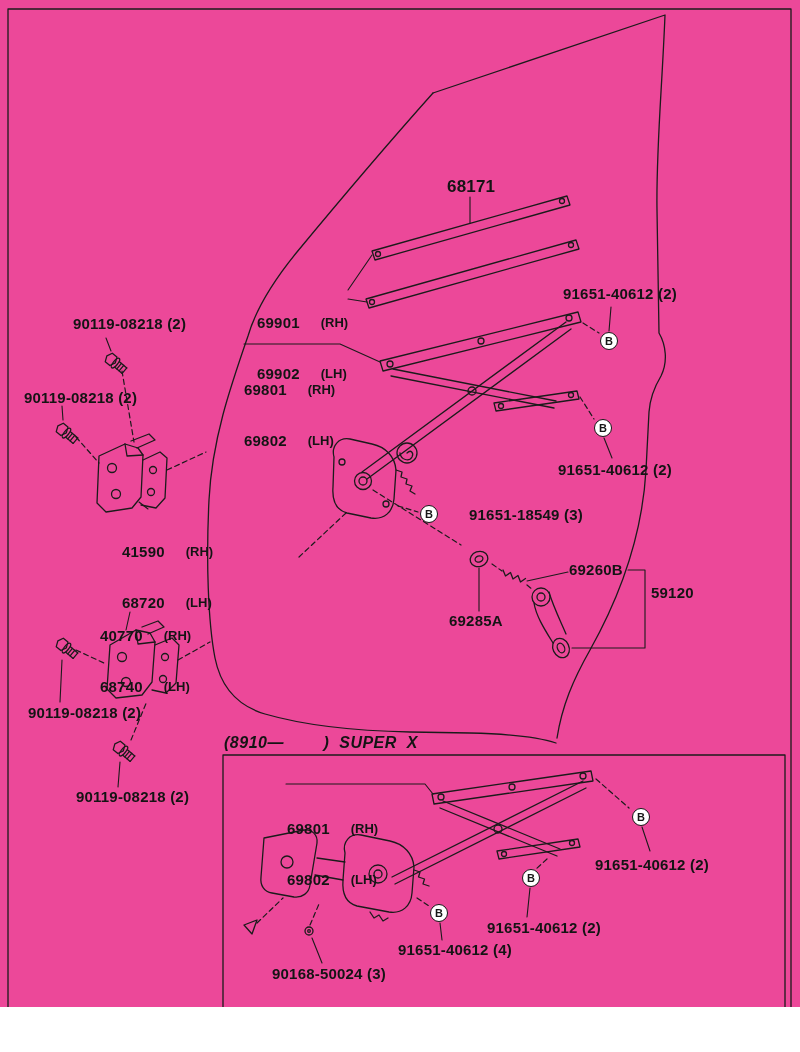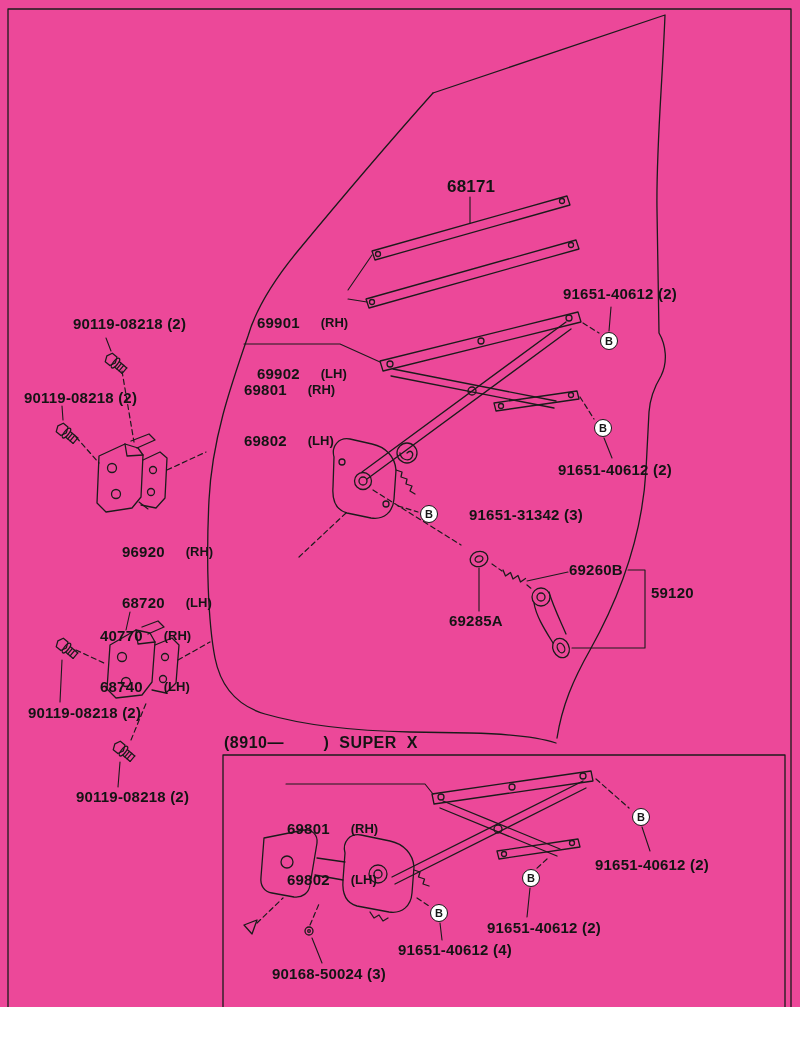--- a/index.html
+++ b/index.html
@@ -240,7 +240,7 @@
 
   <div class="lbl" style="left:558px; top:461px">91651-40612 (2)</div>
 
-  <div class="lbl" style="left:469px; top:506px">91651-31342 (3)</div>
+  <div class="lbl" style="left:469px; top:506px">91651-18549 (3)</div>
 
   <div class="lbl" style="left:569px; top:561px">69260B</div>
 

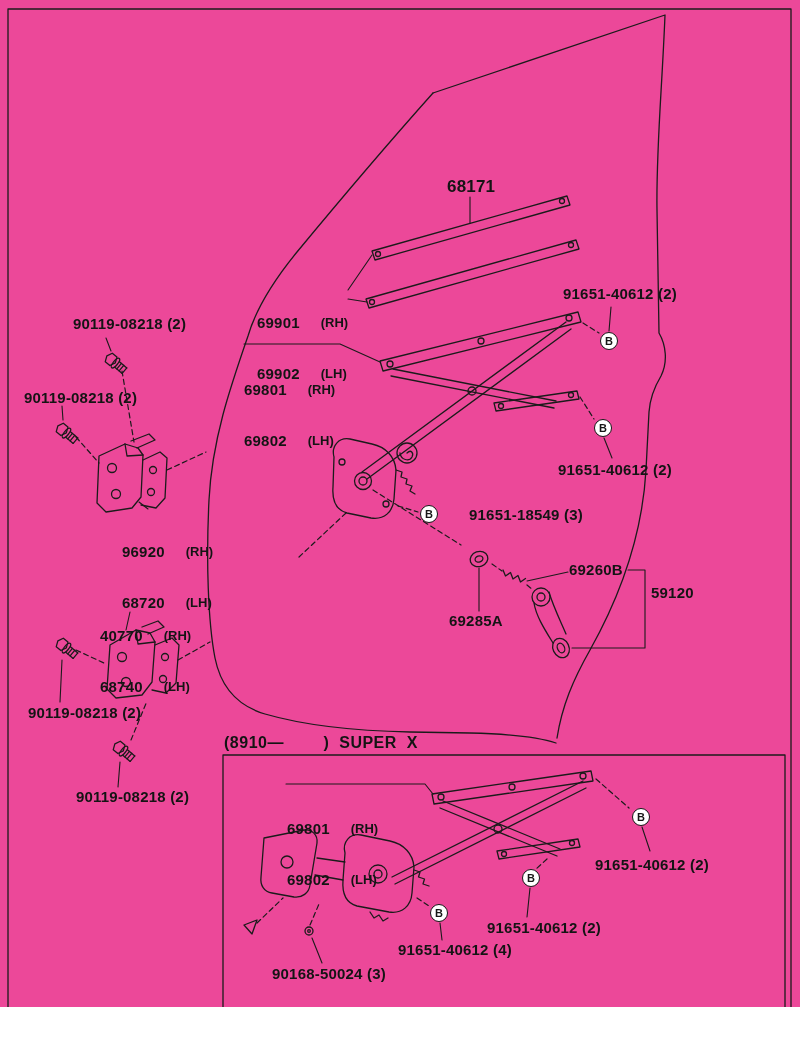--- a/index.html
+++ b/index.html
@@ -234,7 +234,7 @@
   </div>
 
   <div class="lbl" style="left:122px; top:509px">
-    <div class="row"><span>96920</span><span class="tag">(RH)</span></div>
+    <div class="row"><span>41590</span><span class="tag">(RH)</span></div>
     <div class="row"><span>68720</span><span class="tag">(LH)</span></div>
   </div>
 

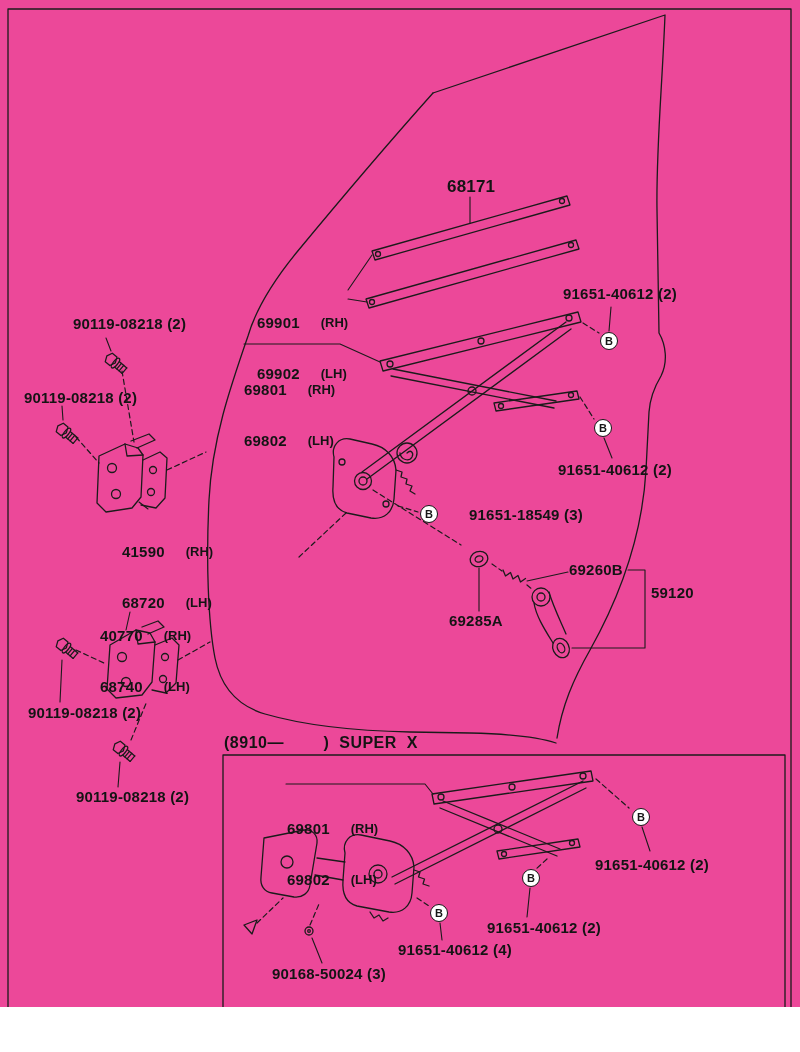--- a/index.html
+++ b/index.html
@@ -12,7 +12,7 @@
   .dash { stroke-dasharray:5 3.5; stroke-width:1.2; }
   .lbl { position:absolute; font-weight:700; font-size:15px; line-height:17px; letter-spacing:0.2px; white-space:pre; color:#141414; }
   .lbl.big { font-size:17px; }
-  .lbl.header { font-size:16px; letter-spacing:0.5px; }
+  .lbl.header { font-size:16px; letter-spacing:0.5px;font-style:italic; }
   .lbl.footer { font-size:11px; }
   .row { display:flex; align-items:center; gap:21px; }
   .tag { font-size:13px; font-weight:700; letter-spacing:0; }

